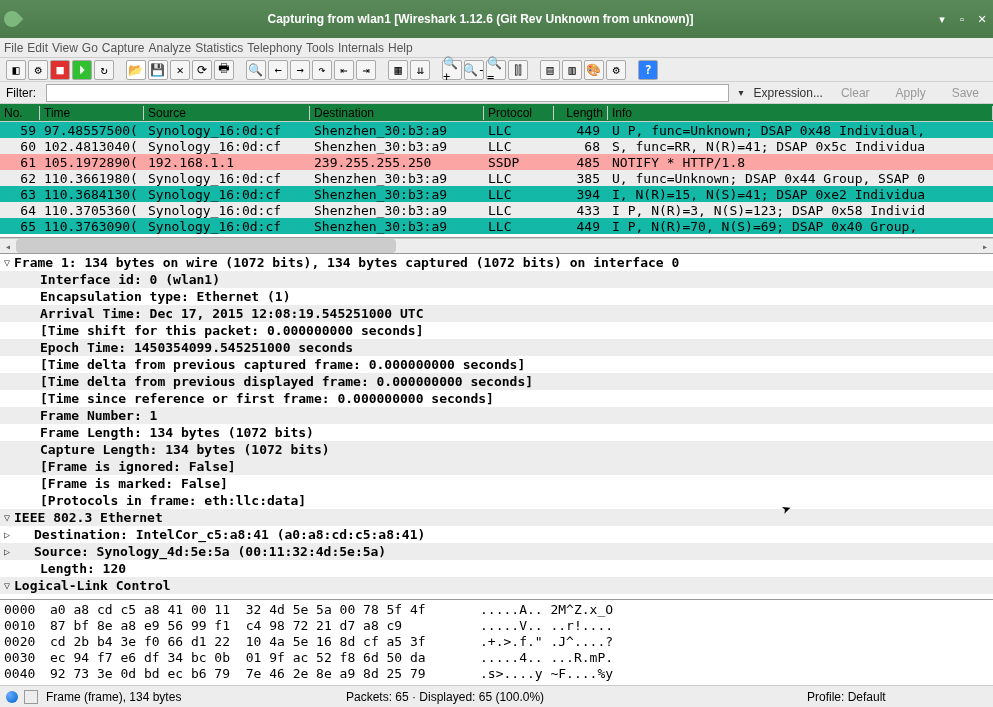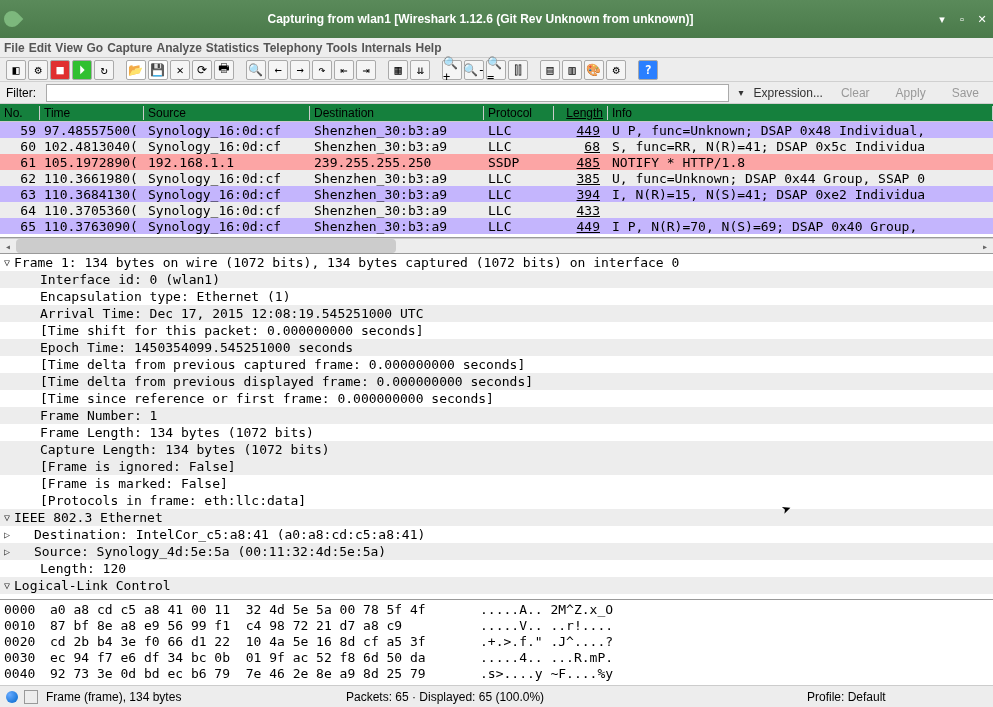--- a/index.html
+++ b/index.html
@@ -48,7 +48,7 @@
   padding: 0 2px;
   border-bottom: 1px solid #ccc;
 }
-.menubar span { padding: 0 2px; cursor: pointer; font-weight: bold; }
+.menubar span { padding: 0 2px; cursor: pointer; }
 
 .toolbar {
   background: #ededed;

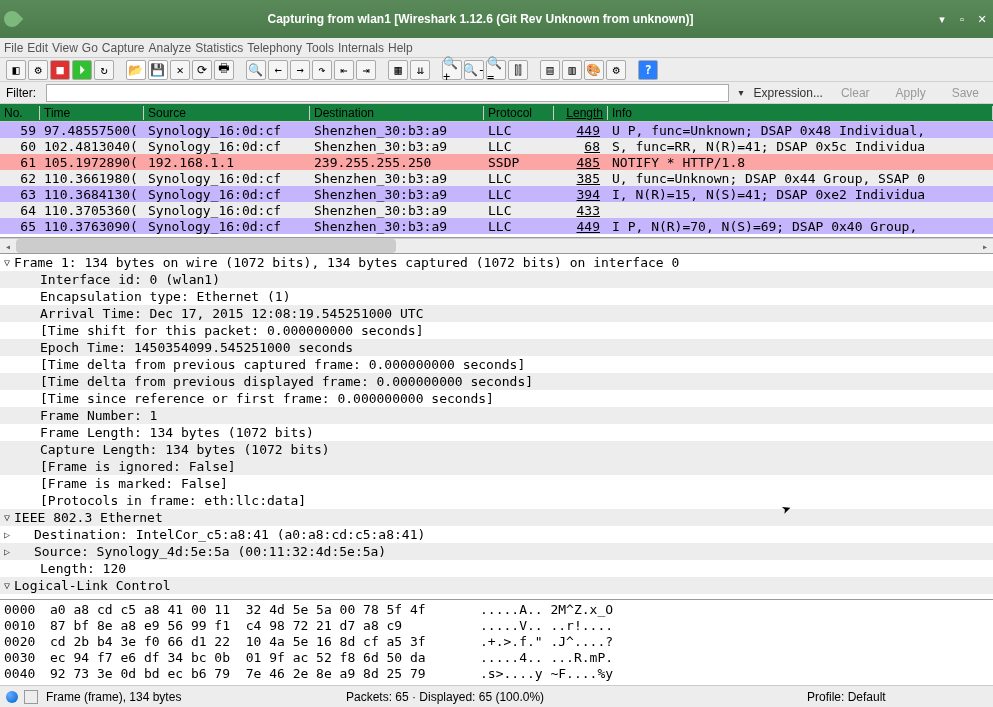--- a/index.html
+++ b/index.html
@@ -120,7 +120,7 @@
 .col-src { width: 166px; }
 .col-dst { width: 174px; }
 .col-proto { width: 70px; }
-.col-len { width: 54px; text-align: right; text-decoration: underline; }
+.col-len { width: 54px; text-align: right; }
 .col-info { flex: 1; }
 
 .prow {

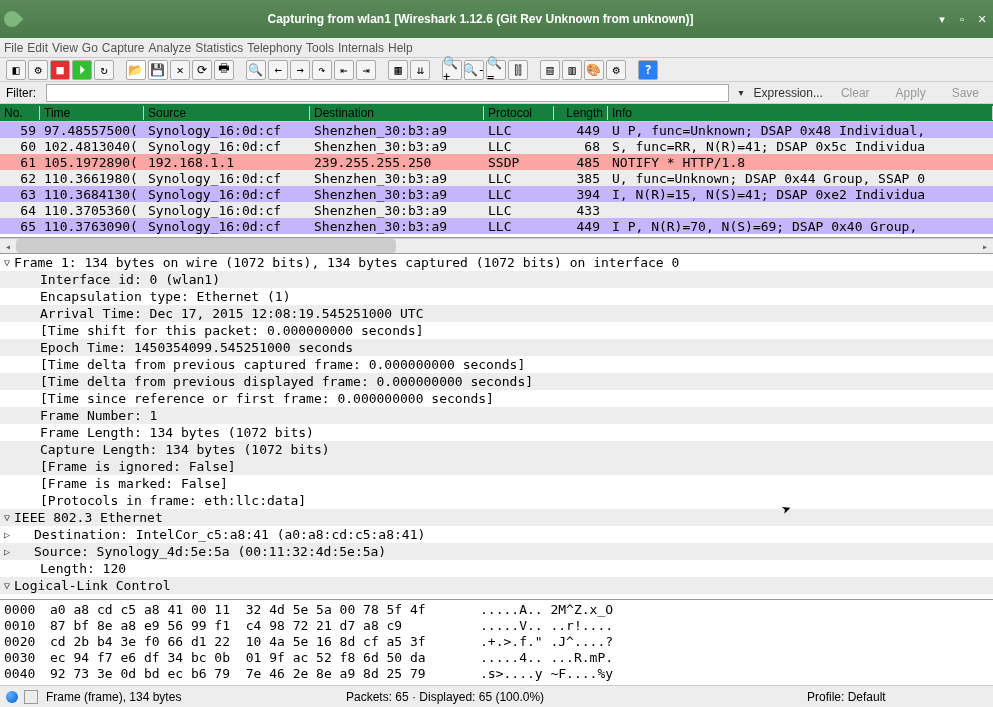--- a/index.html
+++ b/index.html
@@ -130,7 +130,7 @@
   font-size: 13px;
   white-space: nowrap;
 }
-.prow.even { background: #c4b5fd; align-items: flex-end; }
+.prow.even { background: #14b8a6; align-items: flex-end; }
 .prow.odd { background: #ededed; }
 .prow.sel { background: #fca5a5; justify-content: center; }
 .prow > div { padding: 0 4px; overflow: hidden; }

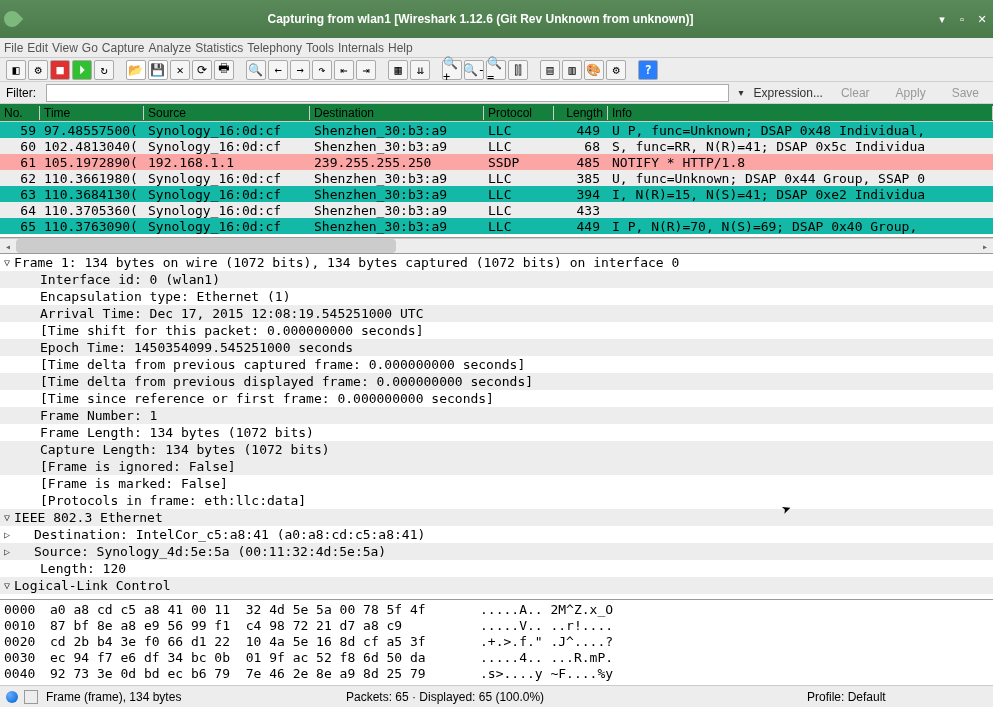--- a/index.html
+++ b/index.html
@@ -357,6 +357,7 @@
         <div class="col-dst">Shenzhen_30:b3:a9</div>
         <div class="col-proto">LLC</div>
         <div class="col-len">433</div>
+        <div class="col-info">I P, N(R)=3, N(S)=123; DSAP 0x58 Individ</div>
       </div>
       <div class="prow even">
         <div class="col-no">65</div>

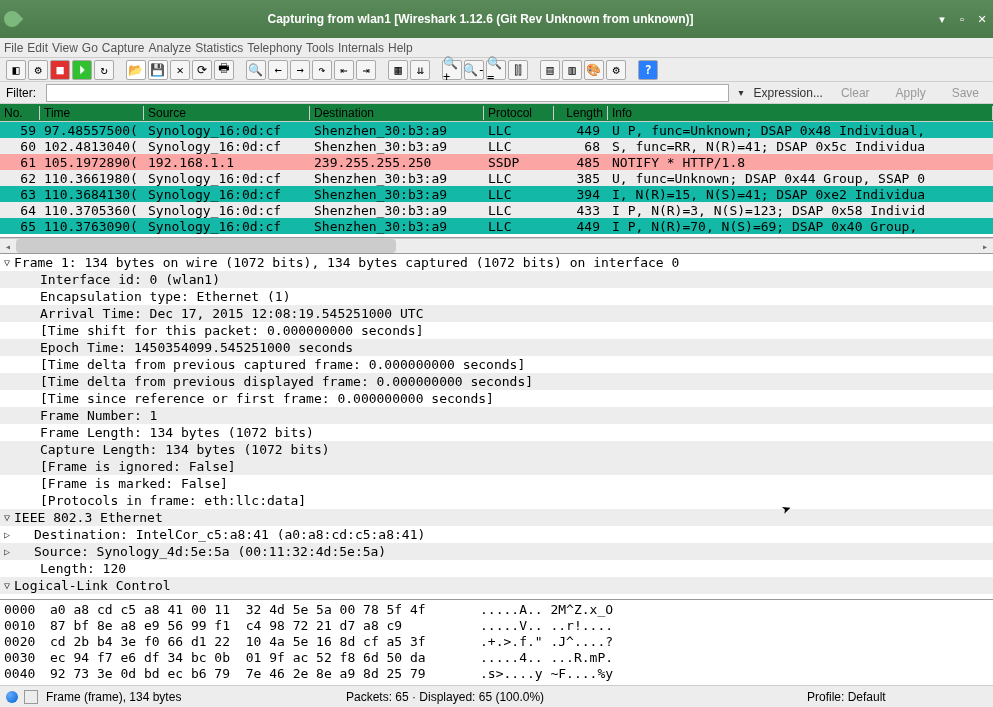--- a/index.html
+++ b/index.html
@@ -157,6 +157,7 @@
   overflow-y: auto;
   overflow-x: hidden;
   font-size: 13px;
+  font-weight: bold;
 }
 .drow {
   display: flex;

